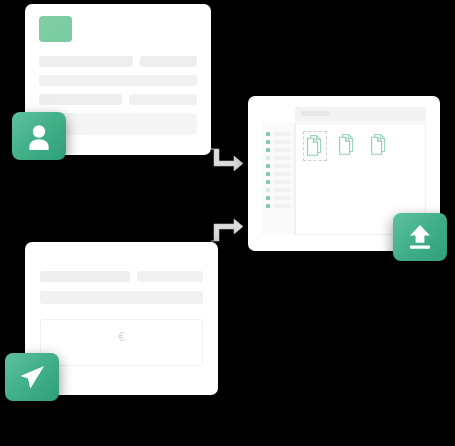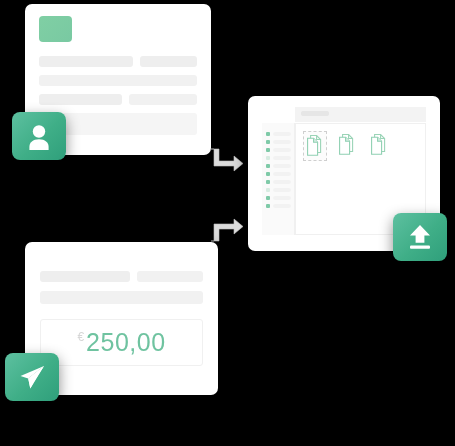--- a/index.html
+++ b/index.html
@@ -322,7 +322,6 @@
       </div>
       <div class="amount-box">
         <span class="currency">€</span>
-        <span class="amount-value">250,00</span>
       </div>
     </div>
   </div>

